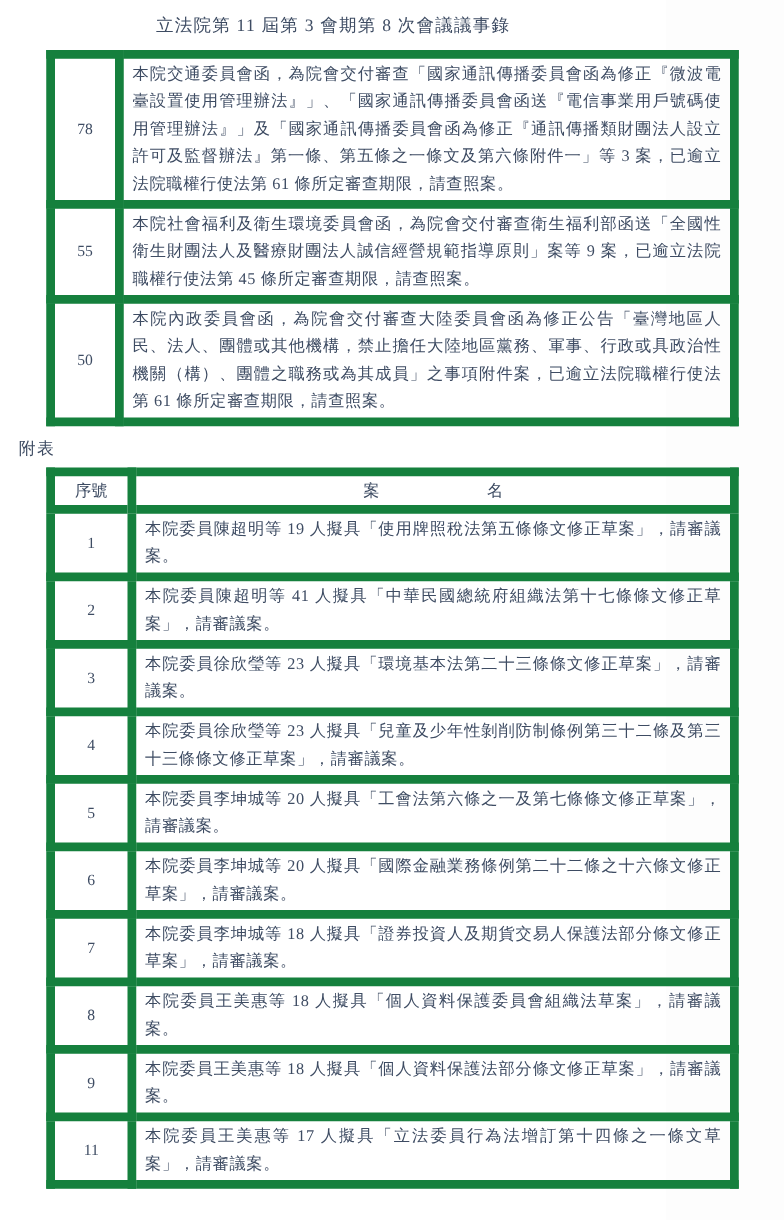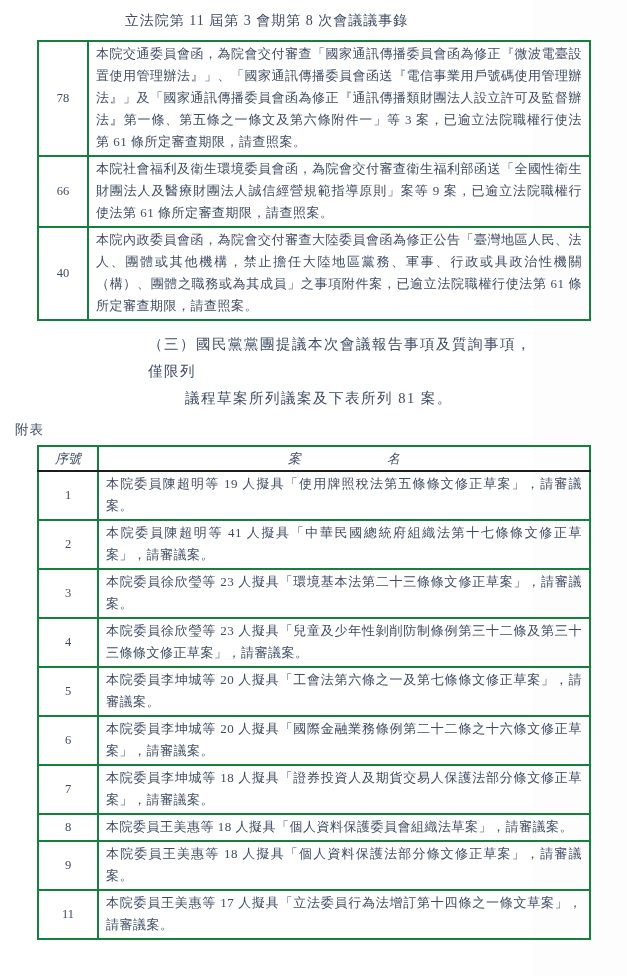--- a/index.html
+++ b/index.html
@@ -27,7 +27,7 @@
     table-layout: fixed;
   }
   .tbl, .tbl-report { border: 2px solid #1c1c1c; }
-  .tbl td, .tbl th { border: 2px solid #15803d; }
+  .tbl td, .tbl th { border: 7px solid #15803d; }
 
   .tbl-report { margin-top: 10px; }
   .tbl-report .num { width: 44px; margin-top: 20px; }

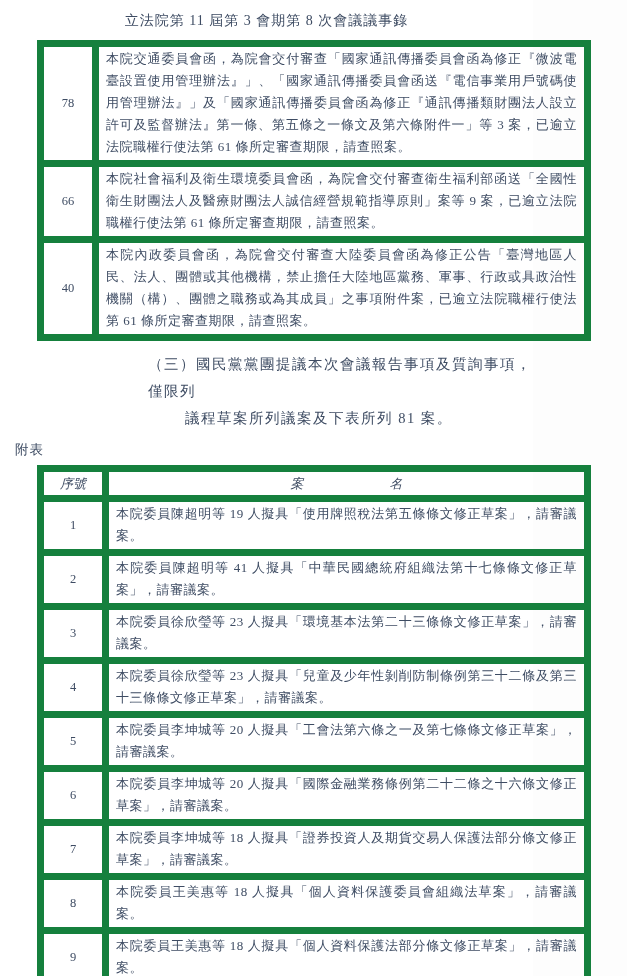--- a/index.html
+++ b/index.html
@@ -91,7 +91,7 @@
       </tr>
       <tr>
         <td class="num">66</td>
-        <td class="txt">本院社會福利及衛生環境委員會函，為院會交付審查衛生福利部函送「全國性衛生財團法人及醫療財團法人誠信經營規範指導原則」案等 9 案，已逾立法院職權行使法第 61 條所定審查期限，請查照案。</td>
+        <td class="txt">本院社會福利及衛生環境委員會函，為院會交付審查衛生福利部函送「全國性衛生財團法人及醫療財團法人誠信經營規範指導原則」案等 9 案，已逾立法院職權行使法第 45 條所定審查期限，請查照案。</td>
       </tr>
       <tr>
         <td class="num">40</td>

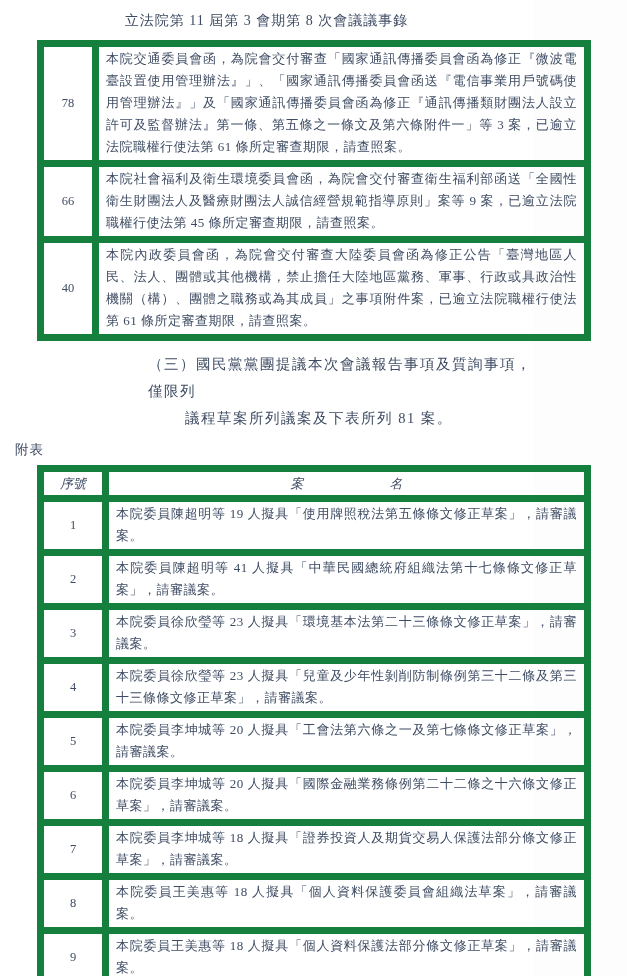--- a/index.html
+++ b/index.html
@@ -90,7 +90,7 @@
         <td class="txt">本院交通委員會函，為院會交付審查「國家通訊傳播委員會函為修正『微波電臺設置使用管理辦法』」、「國家通訊傳播委員會函送『電信事業用戶號碼使用管理辦法』」及「國家通訊傳播委員會函為修正『通訊傳播類財團法人設立許可及監督辦法』第一條、第五條之一條文及第六條附件一」等 3 案，已逾立法院職權行使法第 61 條所定審查期限，請查照案。</td>
       </tr>
       <tr>
-        <td class="num">66</td>
+        <td class="num">55</td>
         <td class="txt">本院社會福利及衛生環境委員會函，為院會交付審查衛生福利部函送「全國性衛生財團法人及醫療財團法人誠信經營規範指導原則」案等 9 案，已逾立法院職權行使法第 45 條所定審查期限，請查照案。</td>
       </tr>
       <tr>

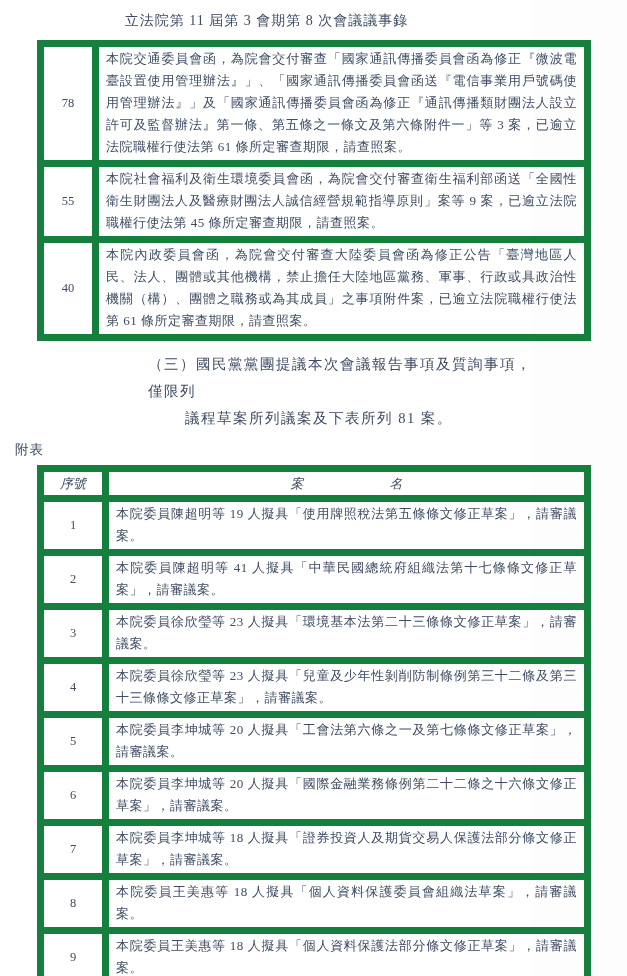--- a/index.html
+++ b/index.html
@@ -94,7 +94,7 @@
         <td class="txt">本院社會福利及衛生環境委員會函，為院會交付審查衛生福利部函送「全國性衛生財團法人及醫療財團法人誠信經營規範指導原則」案等 9 案，已逾立法院職權行使法第 45 條所定審查期限，請查照案。</td>
       </tr>
       <tr>
-        <td class="num">40</td>
+        <td class="num">50</td>
         <td class="txt">本院內政委員會函，為院會交付審查大陸委員會函為修正公告「臺灣地區人民、法人、團體或其他機構，禁止擔任大陸地區黨務、軍事、行政或具政治性機關（構）、團體之職務或為其成員」之事項附件案，已逾立法院職權行使法第 61 條所定審查期限，請查照案。</td>
       </tr>
     </tbody>

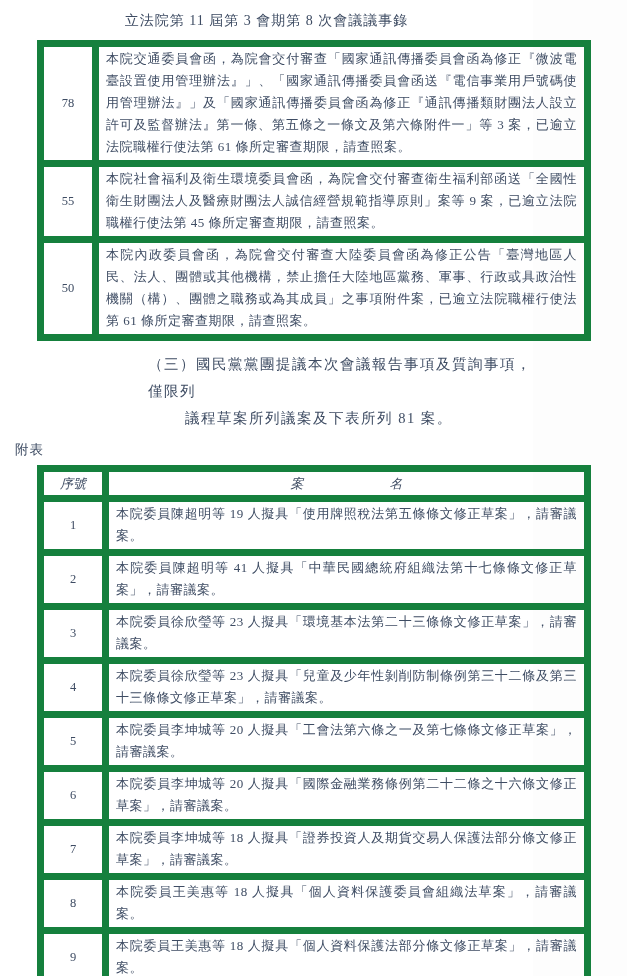--- a/index.html
+++ b/index.html
@@ -100,10 +100,6 @@
     </tbody>
   </table>
 
-  <div class="para">
-    <div class="para-line1">（三）國民黨黨團提議本次會議報告事項及質詢事項，僅限列</div>
-    <div class="para-line2">議程草案所列議案及下表所列 81 案。</div>
-  </div>
 
   <div class="annex-label">附表</div>
 

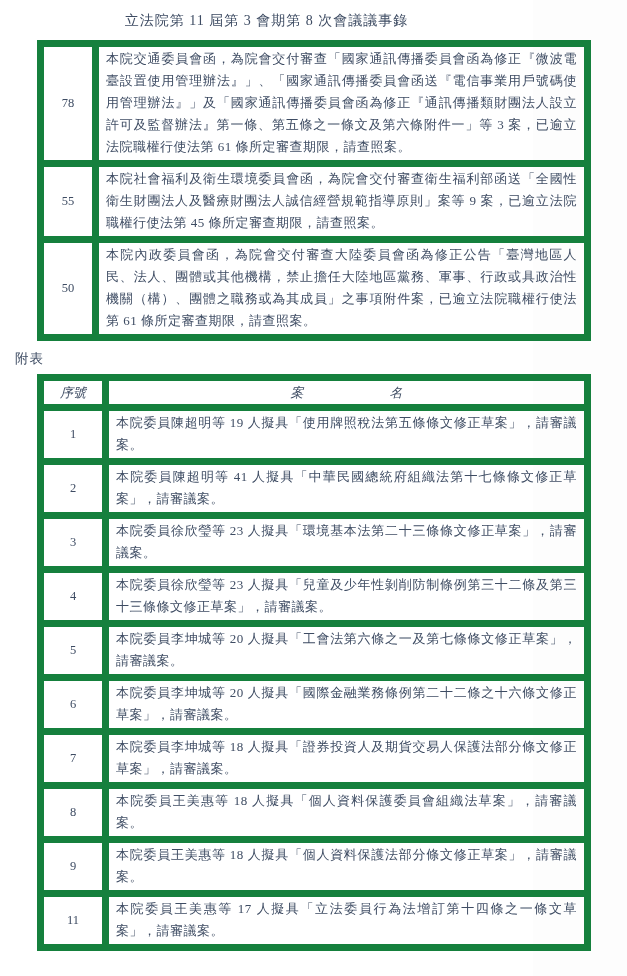--- a/index.html
+++ b/index.html
@@ -68,7 +68,6 @@
     line-height: 21px;
     padding: 1px 2px;
     border-bottom: 2px solid #1c1c1c;
-    font-style: italic;
   }
   .name-hdr-inner {
     display: flex;

